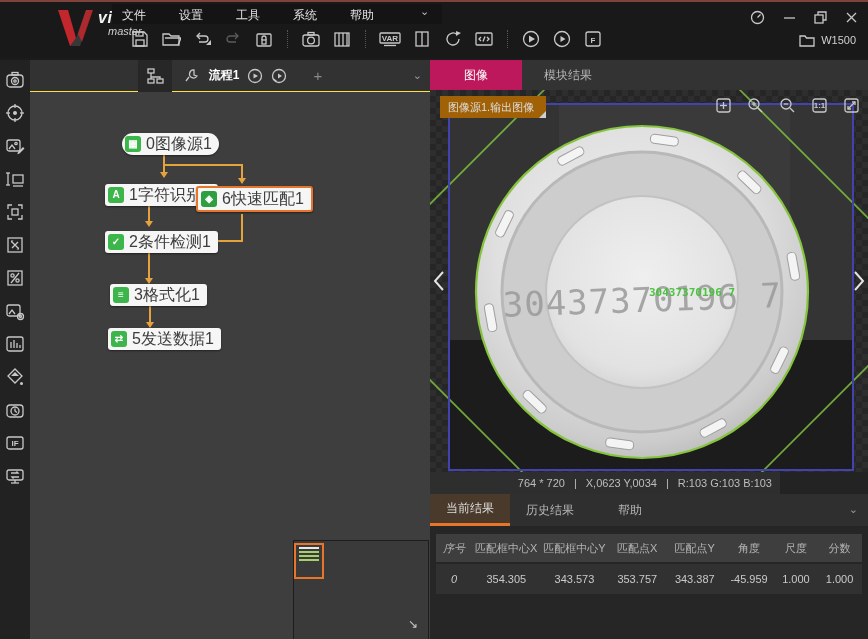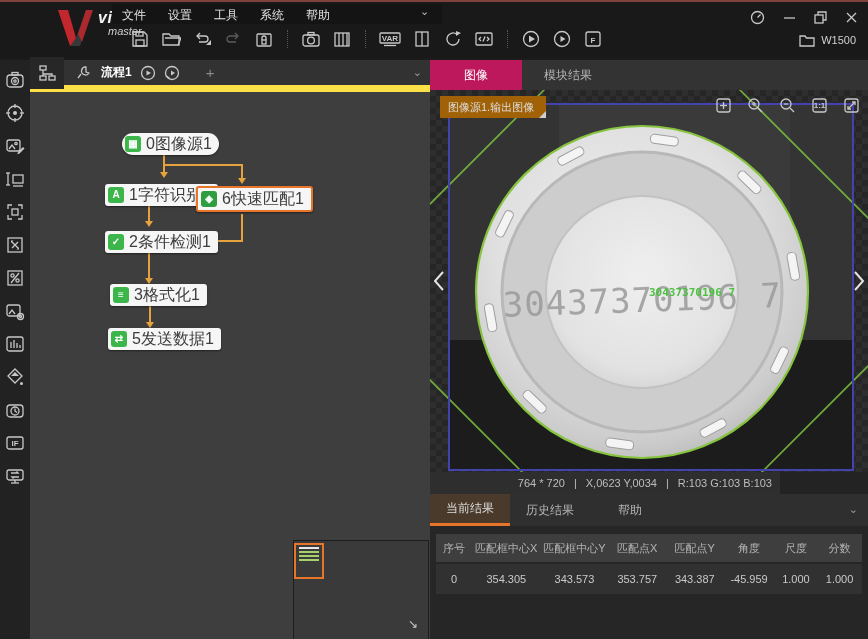--- a/index.html
+++ b/index.html
@@ -15,7 +15,7 @@
   .brand .b1 { font-size:16px; font-weight:bold; color:#f2f2f2; letter-spacing:.5px; }
   .brand .b2 { font-size:11px; color:#cfcfcf; margin-left:10px; }
   .menustrip { position:absolute; left:112px; top:2px; width:330px; height:20px; background:#141414; }
-  .menubar { position:absolute; left:122px; top:5px; display:flex; gap:22px; font-size:12px; color:#e3e3e3; }
+  .menubar { position:absolute; left:122px; top:5px; display:flex; gap:33px; font-size:12px; color:#e3e3e3; }
   .menubar span { cursor:default; }
   .menu-chevron { position:absolute; left:420px; top:3px; color:#bbb; font-size:11px; }
   .winctrl { position:absolute; right:10px; top:8px; display:flex; gap:18px; align-items:center; }

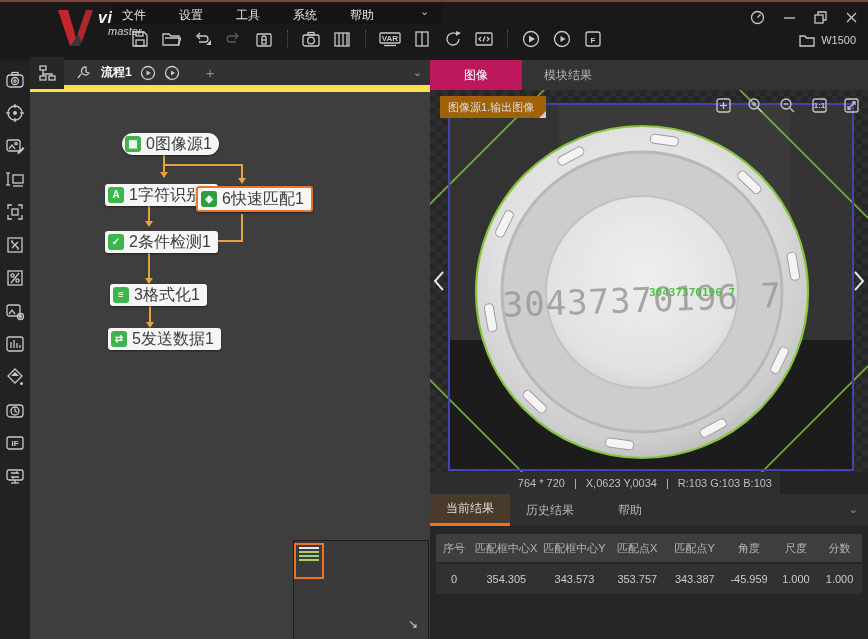--- a/index.html
+++ b/index.html
@@ -31,8 +31,8 @@
 
   
   .flow-panel { position:absolute; left:30px; top:58px; width:400px; height:581px; background:#3e3e3e; }
-  .flow-header { position:relative; height:32px; background:#323232; border-bottom:7px solid #fde047;
-    display:flex; align-items:center; }
+  .flow-header { position:relative; height:32px; background:#323232; border-bottom:1px solid #fde047;
+    display:flex; align-items:center;justify-content:center; }
   .fh-box { width:34px; height:32px; background:#272727; display:flex; align-items:center; justify-content:center; }
   .fh-wrench { margin:0 10px 0 12px; }
   .fh-tab { display:flex; align-items:center; gap:8px; font-size:12px; color:#fff; font-weight:bold; }

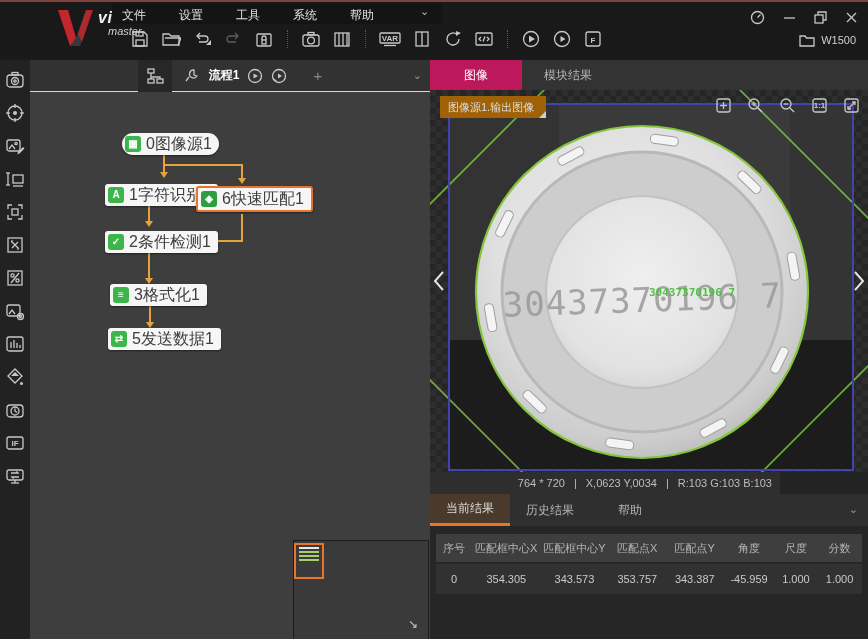--- a/index.html
+++ b/index.html
@@ -88,7 +88,7 @@
   .trow.head { background:#3e3e3e; color:#b5b5b5; }
   .trow.data { background:#313131; color:#c9c9c9; margin-top:2px; height:30px; }
   .tcell { text-align:center; overflow:hidden; white-space:nowrap; }
-  .c0{width:8.5%;} .c1{width:16%;} .c2{width:16%;} .c3{width:13.5%;} .c4{width:13.5%;}
+  .c0{width:8.5%;font-style:italic;} .c1{width:16%;} .c2{width:16%;} .c3{width:13.5%;} .c4{width:13.5%;}
   .c5{width:12%;} .c6{width:10%;} .c7{width:10.5%;}
 
   svg.ic { stroke:#c8c8c8; fill:none; stroke-width:1.3; }

